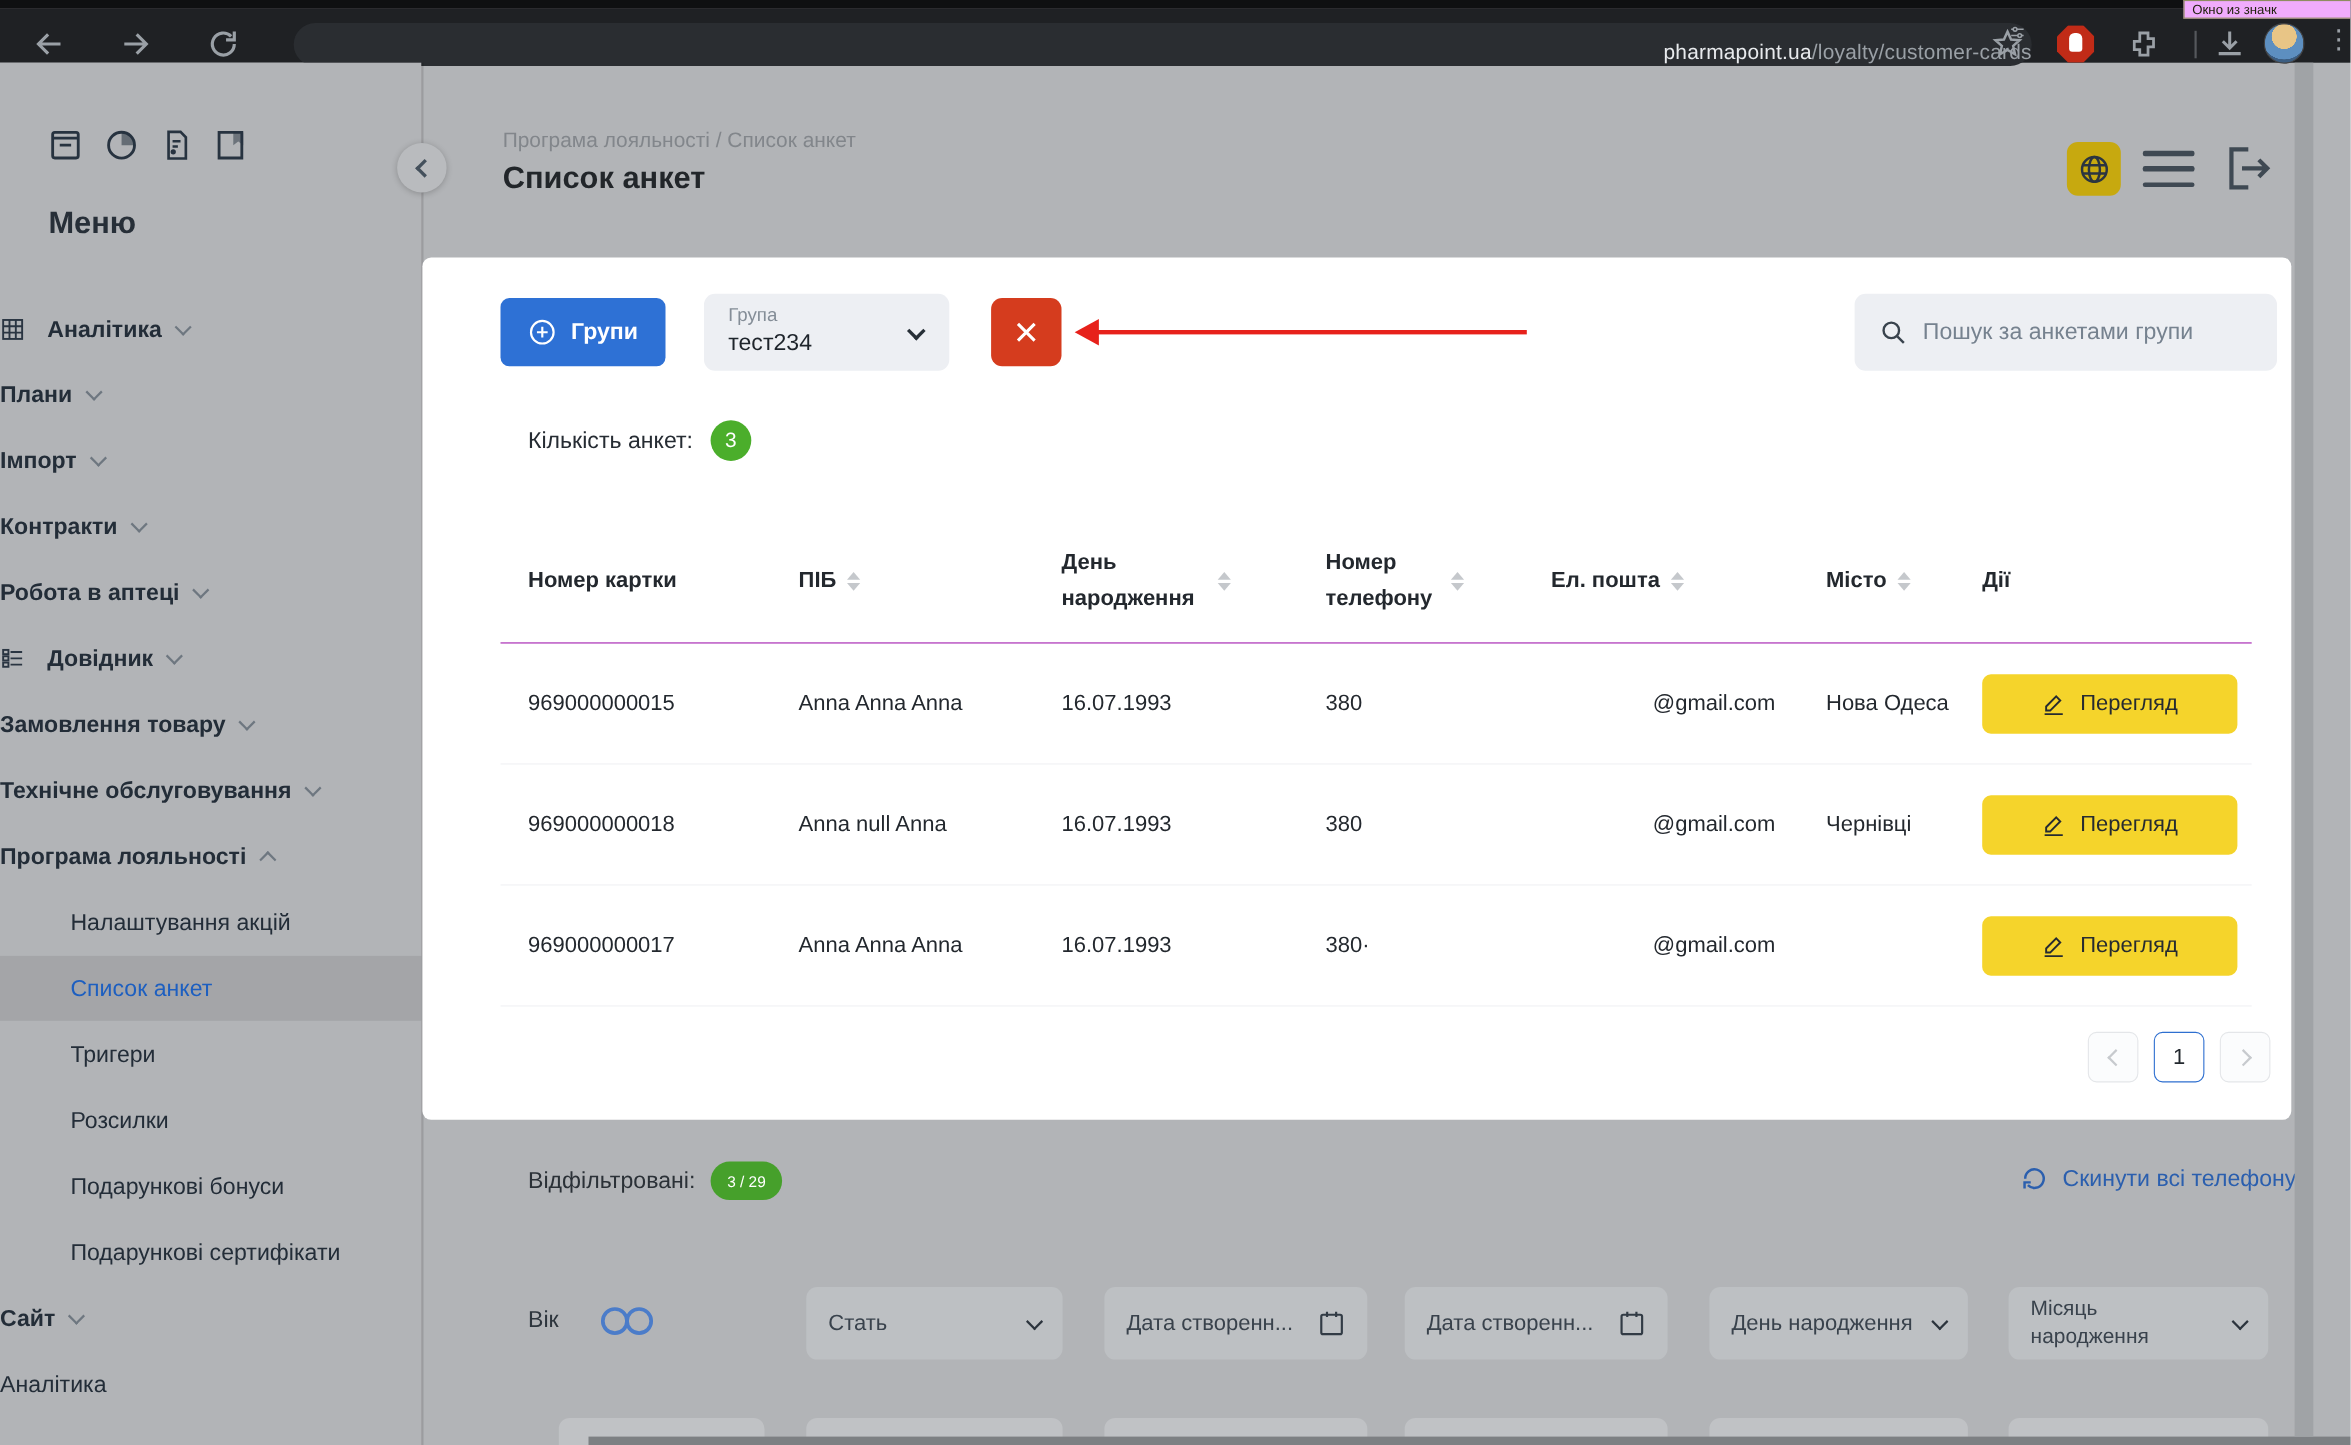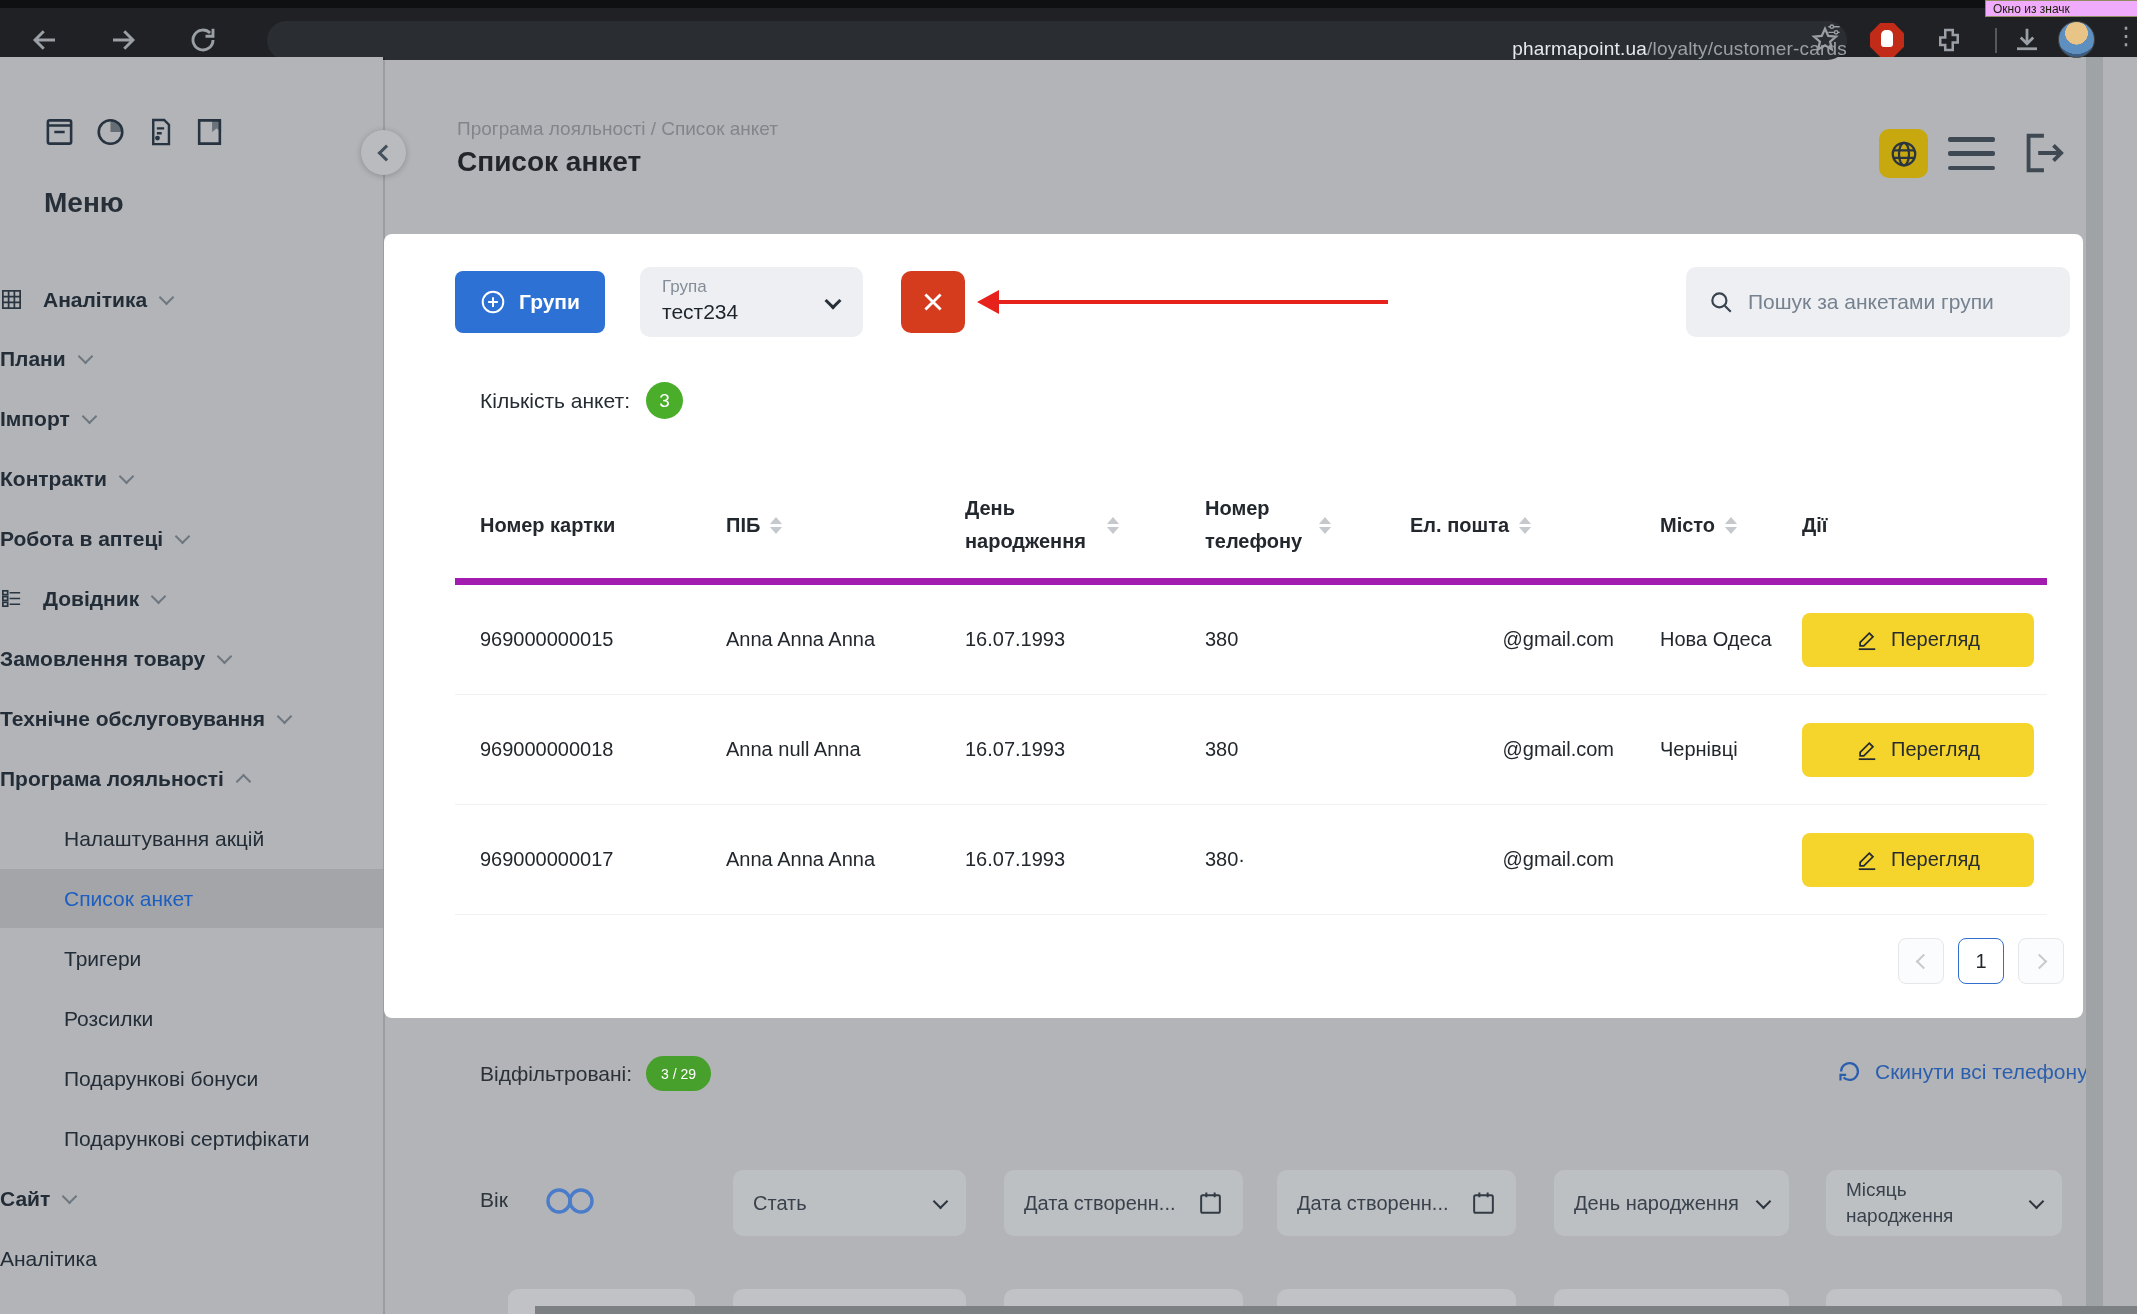--- a/index.html
+++ b/index.html
@@ -81,7 +81,7 @@
 
   .tbl { position:absolute; left:71px; top:238px; width:1592px; }
   .trow { display:grid; grid-template-columns:246px 239px 240px 205px 250px 142px 244px; padding-left:25px; align-items:center; }
-  .thead { height:113px; border-bottom:7px solid #a21caf; font-weight:700; color:#23282e; font-size:20px; }
+  .thead { height:113px; border-bottom:1px solid #a21caf; font-weight:700; color:#23282e; font-size:20px; }
   .th { display:flex; align-items:center; line-height:1.65; }
   .th .w130 { width:132px; } .th .w100 { width:104px; }
   .sort { display:inline-flex; flex-direction:column; gap:3px; margin-left:10px; }

